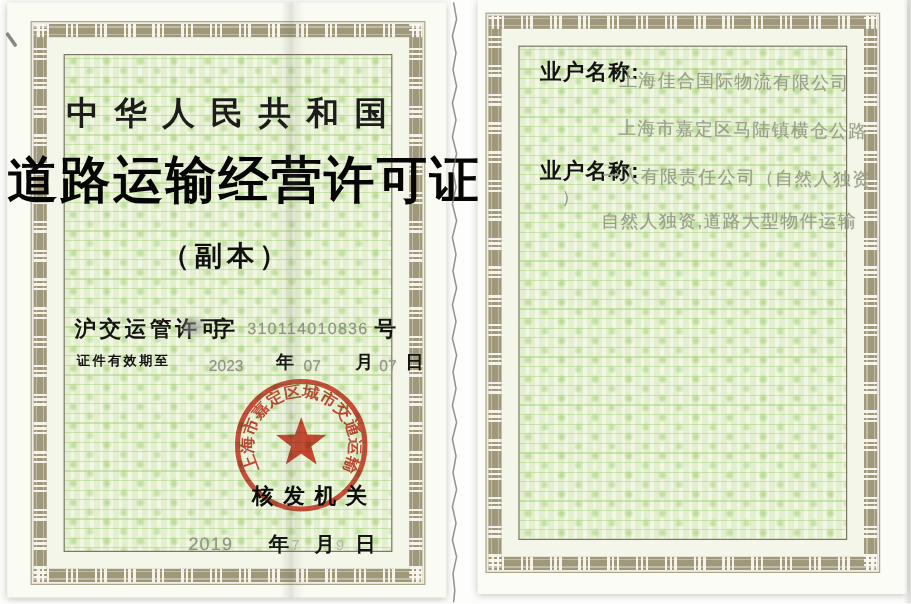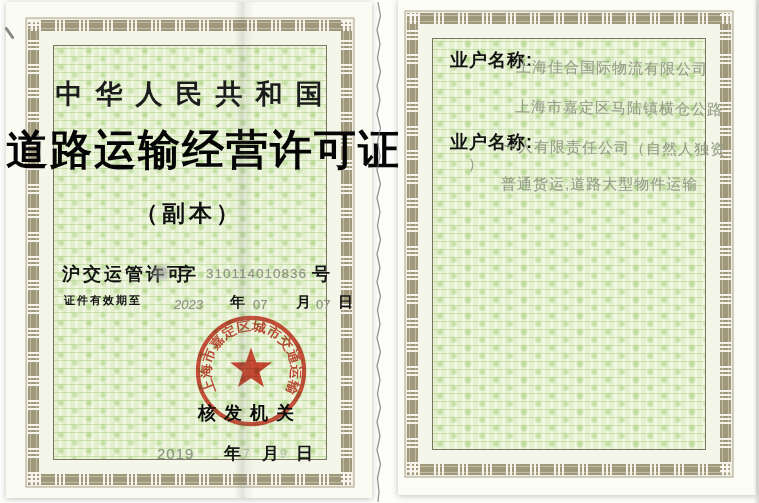--- a/index.html
+++ b/index.html
@@ -150,7 +150,7 @@
     <span class="abs rvalue" style="left:104px;top:139px;transform:rotate(0.8deg);">一人有限责任公司（自然人独资</span>
     <span class="abs rvalue" style="left:70px;top:155px;">）</span>
 
-    <span class="abs rvalue" style="left:103px;top:175px;">普通货运,道路大型物件运输</span>
+    <span class="abs rvalue" style="left:103px;top:175px;">自然人独资,道路大型物件运输</span>
   </div>
 </div>
 

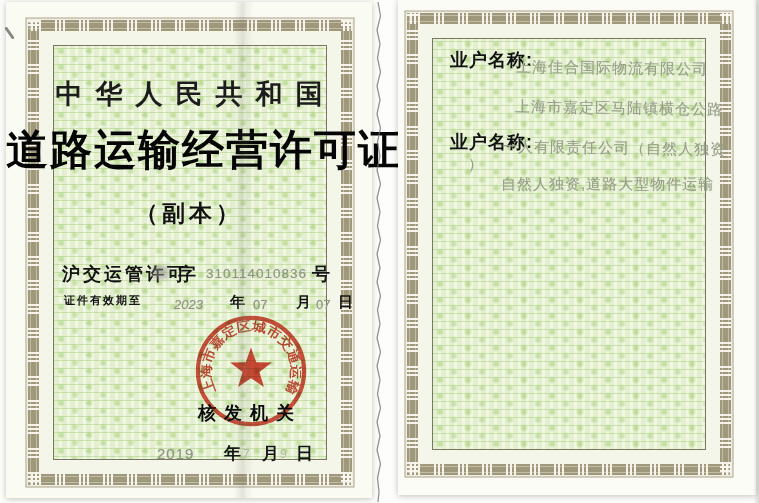--- a/index.html
+++ b/index.html
@@ -98,7 +98,7 @@
     <span class="abs lbl" style="left:306px;top:260px;font-size:18px;">号</span>
 
     <span class="abs lbl" style="left:58px;top:291px;font-size:11px;letter-spacing:2px;">证件有效期至</span>
-    <span class="abs machine" style="left:168px;top:295px;font-size:13px;font-style:italic;">2023</span>
+    <span class="abs machine" style="left:168px;top:295px;font-size:13px;">2023</span>
     <span class="abs lbl" style="left:224px;top:291px;font-size:15px;">年</span>
     <span class="abs machine" style="left:247px;top:295px;font-size:13px;">07</span>
     <span class="abs lbl" style="left:290px;top:291px;font-size:15px;">月</span>

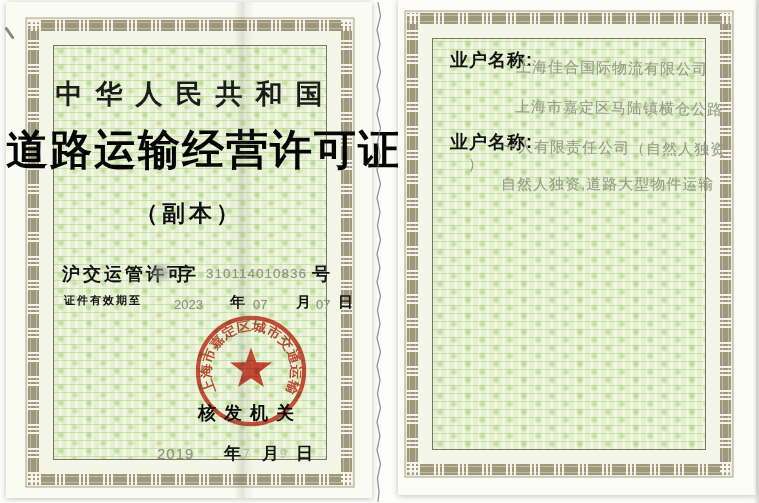--- a/index.html
+++ b/index.html
@@ -54,7 +54,7 @@
            text-shadow:0 0 1px rgba(143,149,133,.55);}
   .smudge{width:15px;height:13px;background:rgba(140,140,138,.55);filter:blur(2px);border-radius:3px;}
   .seal{left:186px;top:310px;width:118px;height:118px;mix-blend-mode:multiply;}
-  .issuer{left:192px;top:399px;font-size:18px;font-weight:700;letter-spacing:8px;color:#0c0c0c;z-index:5;}
+  .issuer{left:204px;top:399px;font-size:18px;font-weight:700;letter-spacing:8px;color:#0c0c0c;z-index:5;}
   .hand{color:#b4baab;font-family:"Liberation Sans", sans-serif;}
 
   

